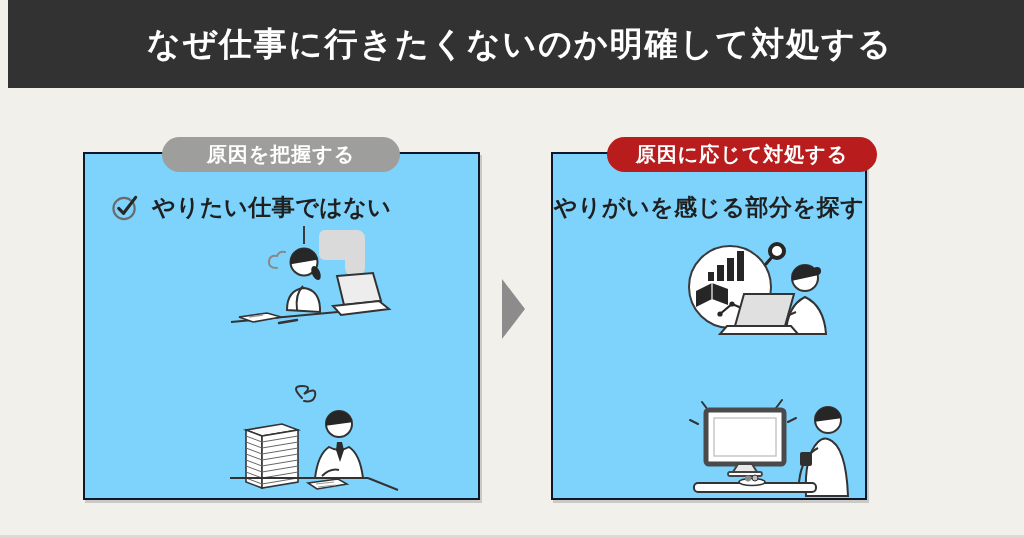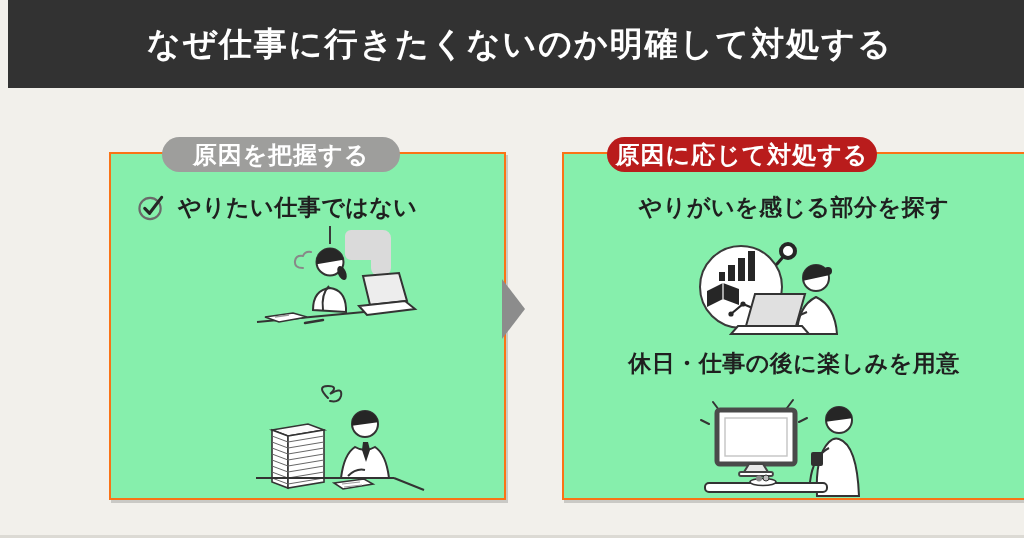--- a/index.html
+++ b/index.html
@@ -14,7 +14,7 @@
   .panel.left { left:83px; }
   .panel.right { left:536px; width:464px; }
 
-  .pill { position:absolute; top:137px; height:35px; border-radius:18px; display:flex; align-items:center; justify-content:center; color:#fff; font-size:24px; font-weight:bold; letter-spacing:1px; z-index:3; }
+  .pill { position:absolute; top:137px; height:35px; border-radius:18px; display:flex; align-items:center; justify-content:center; color:#fff; font-size:20px; font-weight:bold; letter-spacing:1px; z-index:3; }
   .pill.left { left:162px; width:238px; }
   .pill.right { left:607px; width:270px; }
 

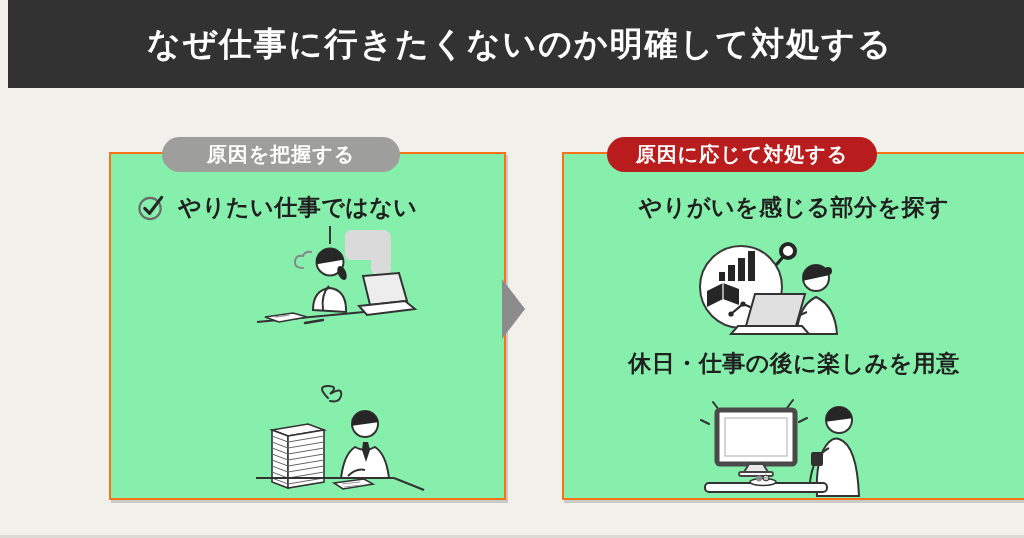--- a/index.html
+++ b/index.html
@@ -10,7 +10,7 @@
   .header { position:absolute; left:8px; top:0; width:1024px; height:88px; display:flex; align-items:center; justify-content:center; }
   .header-title { color:#fff; font-size:33px; font-weight:bold; letter-spacing:2px; }
 
-  .panel { position:absolute; top:152px; width:397px; height:348px; background:#86efac; border:2px solid #f97316; box-shadow:2px 3px 0 rgba(130,130,125,.35);margin-left:26px; }
+  .panel { position:absolute; top:152px; width:397px; height:348px; background:#7dd3fc; border:2px solid #0f172a; box-shadow:2px 3px 0 rgba(130,130,125,.35); }
   .panel.left { left:83px; }
   .panel.right { left:536px; width:464px; }
 

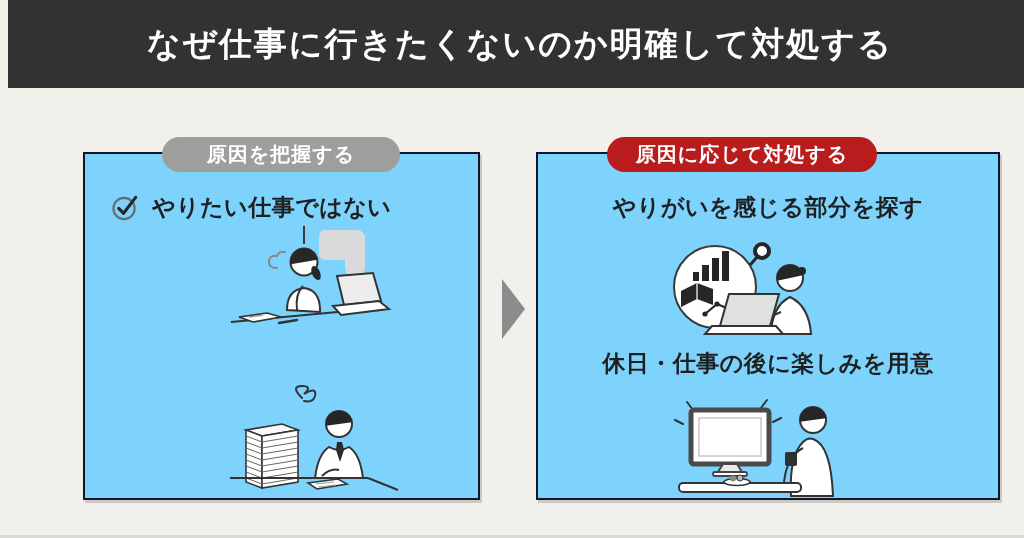--- a/index.html
+++ b/index.html
@@ -12,7 +12,7 @@
 
   .panel { position:absolute; top:152px; width:397px; height:348px; background:#7dd3fc; border:2px solid #0f172a; box-shadow:2px 3px 0 rgba(130,130,125,.35); }
   .panel.left { left:83px; }
-  .panel.right { left:536px; width:464px; }
+  .panel.right { left:551px; width:316px; }
 
   .pill { position:absolute; top:137px; height:35px; border-radius:18px; display:flex; align-items:center; justify-content:center; color:#fff; font-size:20px; font-weight:bold; letter-spacing:1px; z-index:3; }
   .pill.left { left:162px; width:238px; }

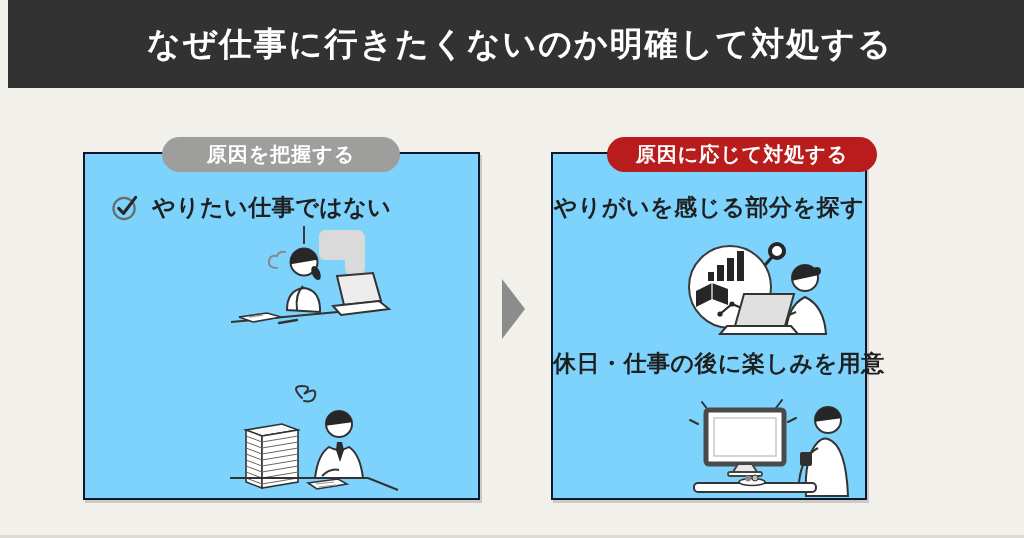--- a/index.html
+++ b/index.html
@@ -112,7 +112,6 @@
       <line x1="104" y1="23" x2="98" y2="30" stroke="#262626" stroke-width="3" stroke-linecap="round"></line>
     </svg>
 
-    <div class="item-text centered" style="top:194px;">休日・仕事の後に楽しみを用意</div>
 
     <svg class="illus" style="left:125px; top:234px;" width="195" height="112" viewBox="0 0 195 112">
       <path d="M24,14 L30,22 M12,32 L20,36 M104,12 L98,20 M118,30 L110,34" stroke="#333" stroke-width="2" stroke-linecap="round"></path>

